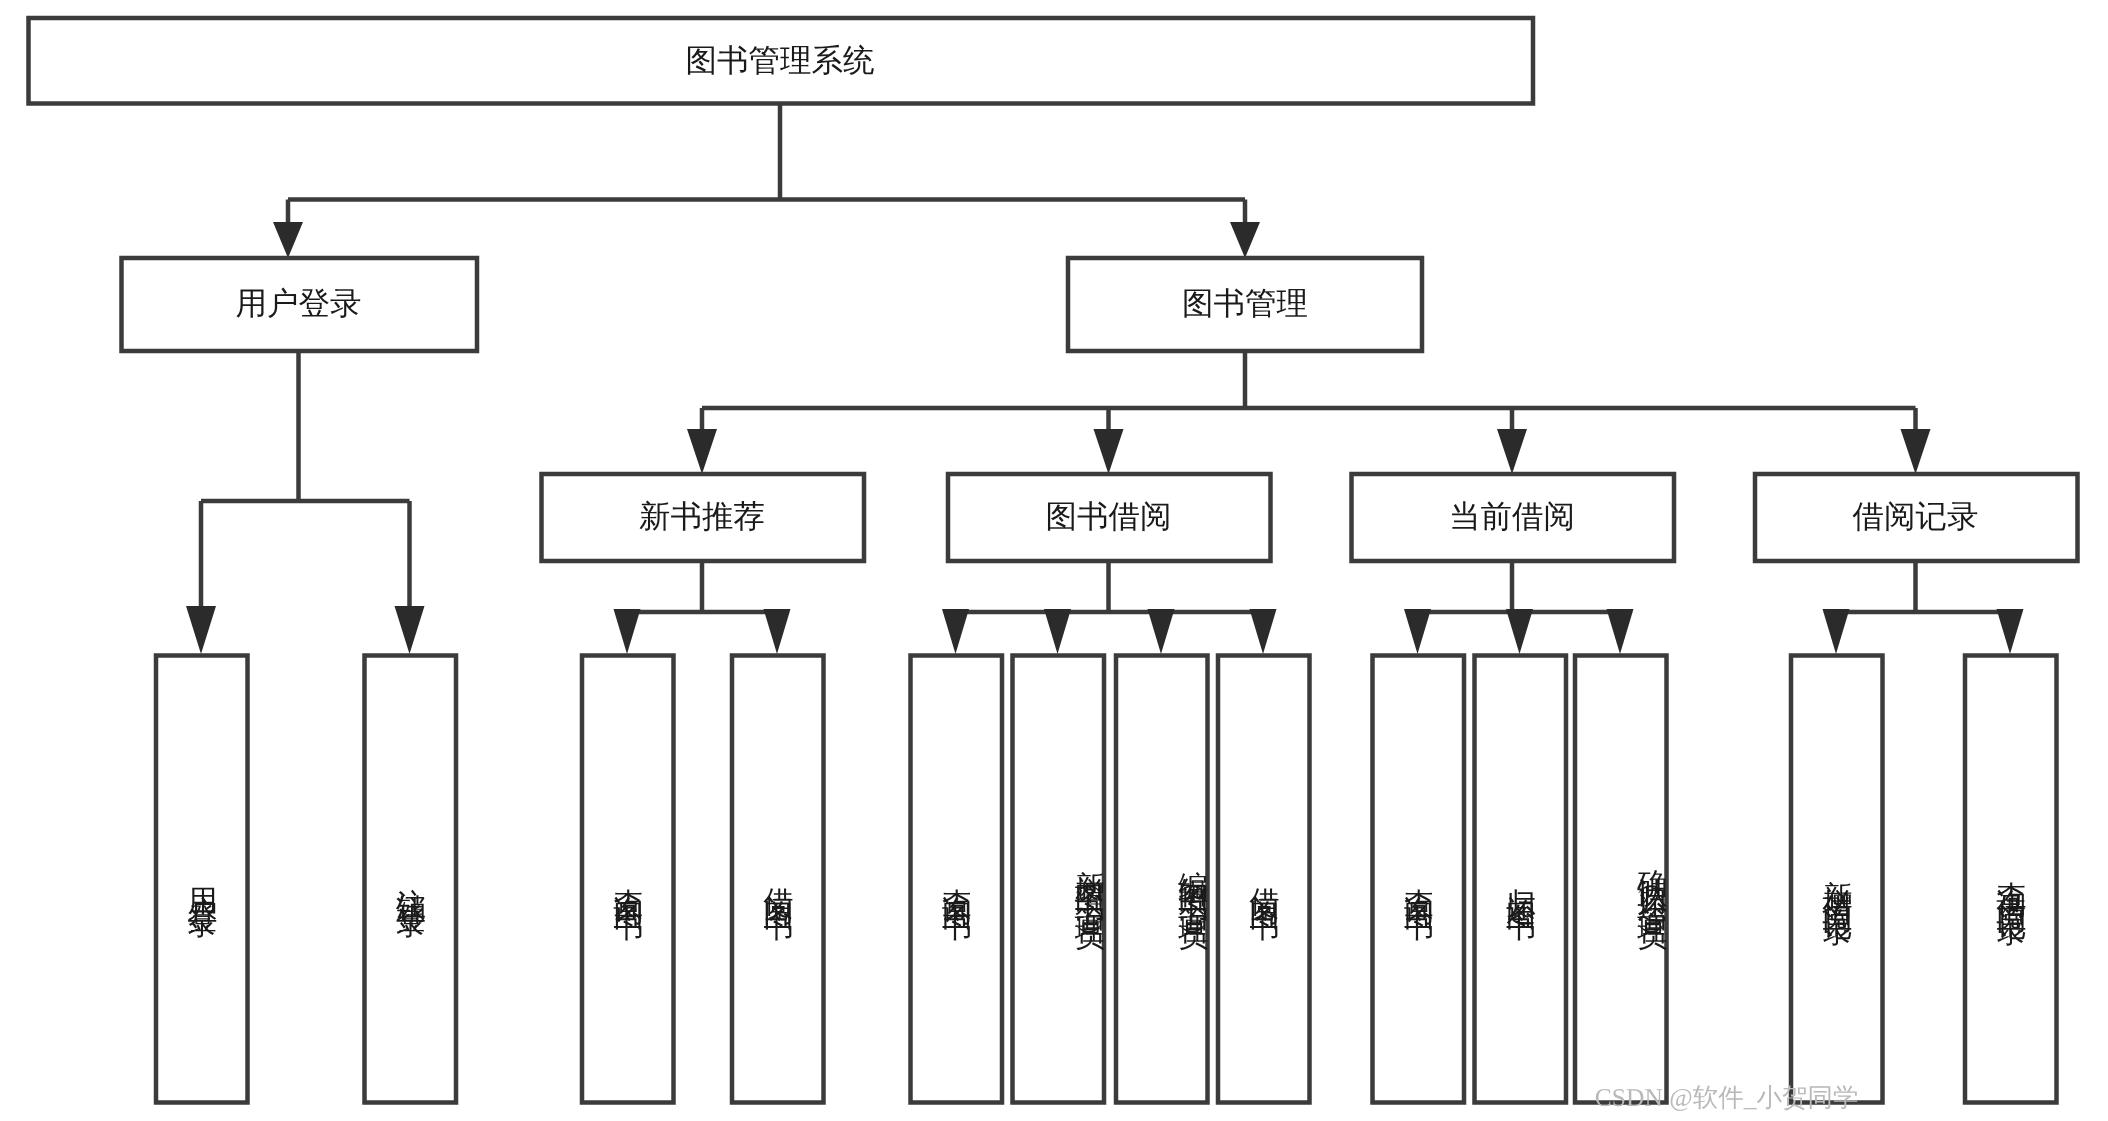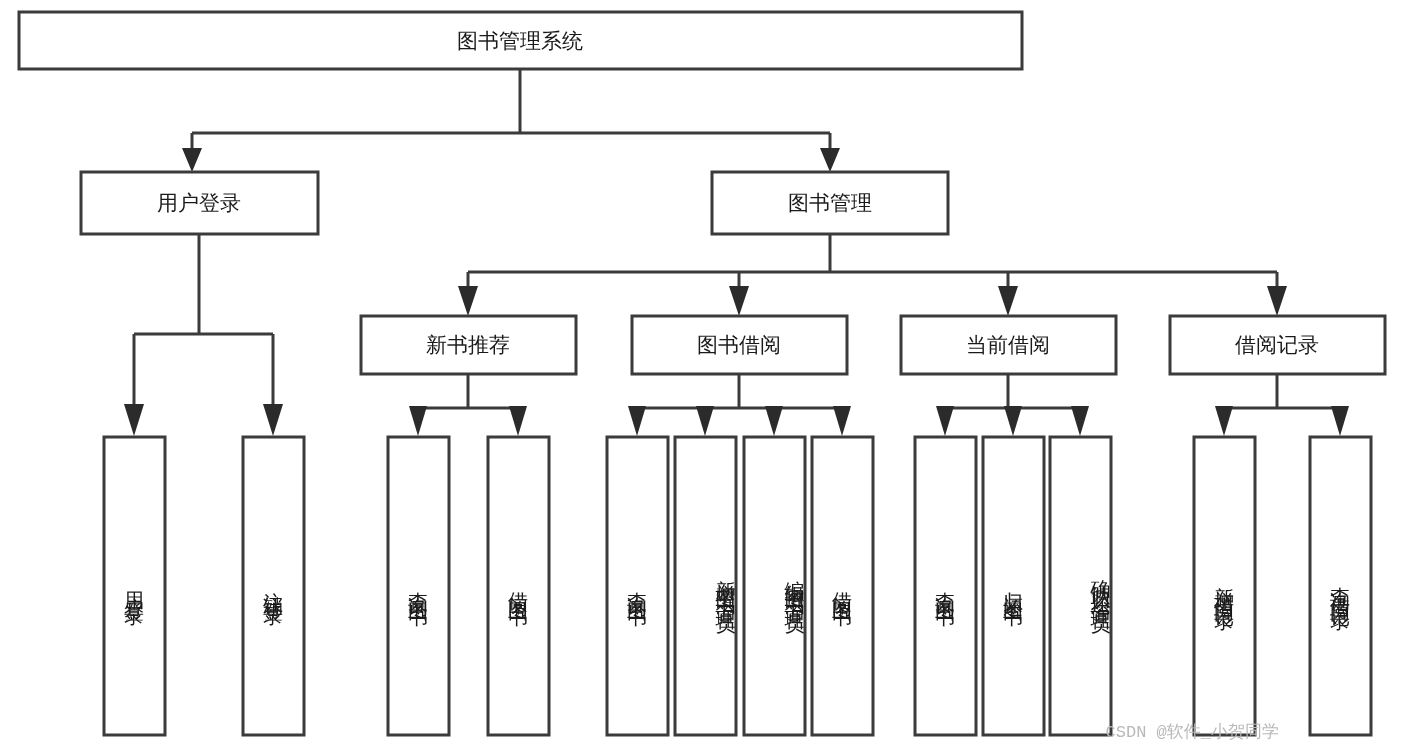--- a/index.html
+++ b/index.html
@@ -18,7 +18,6 @@
     width: 1247px;
     height: 747px;
     background: #ffffff;
-    padding-left: 40px;
   }
   svg.flow {
     position: absolute;

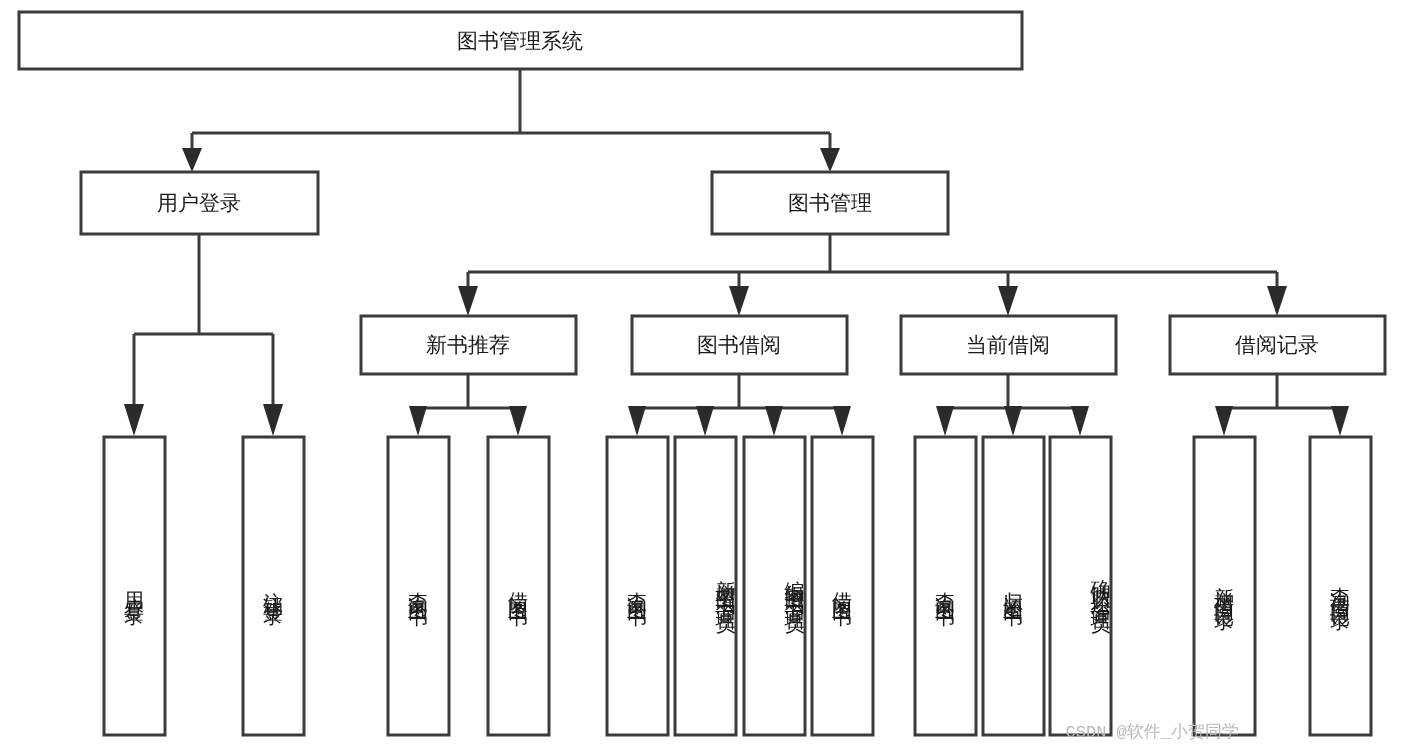--- a/index.html
+++ b/index.html
@@ -63,7 +63,7 @@
     position: absolute;
     right: 8px;
     bottom: 4px;
-    font-family: Liberation Mono, monospace;
+    font-family: Liberation Serif, serif;
     font-size: 17px;
     color: #b9b9b9;
     white-space: nowrap;

